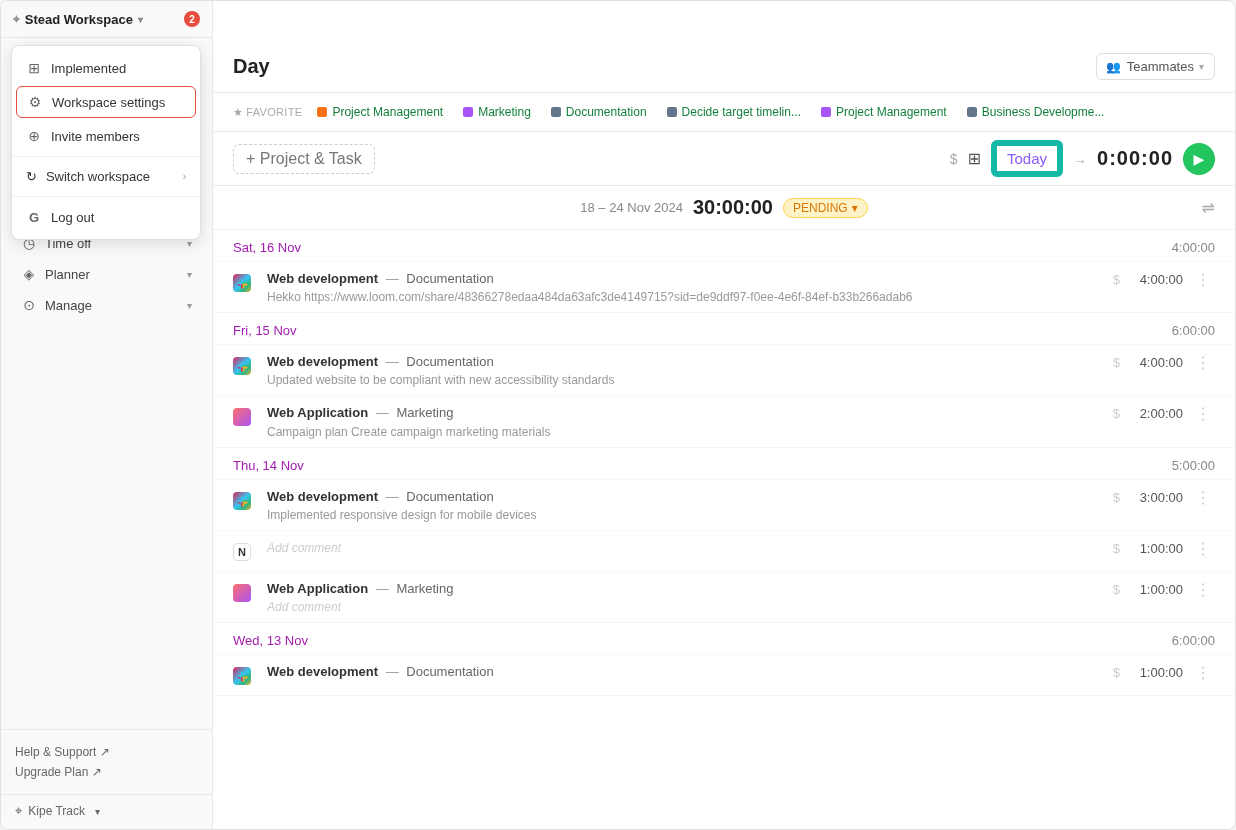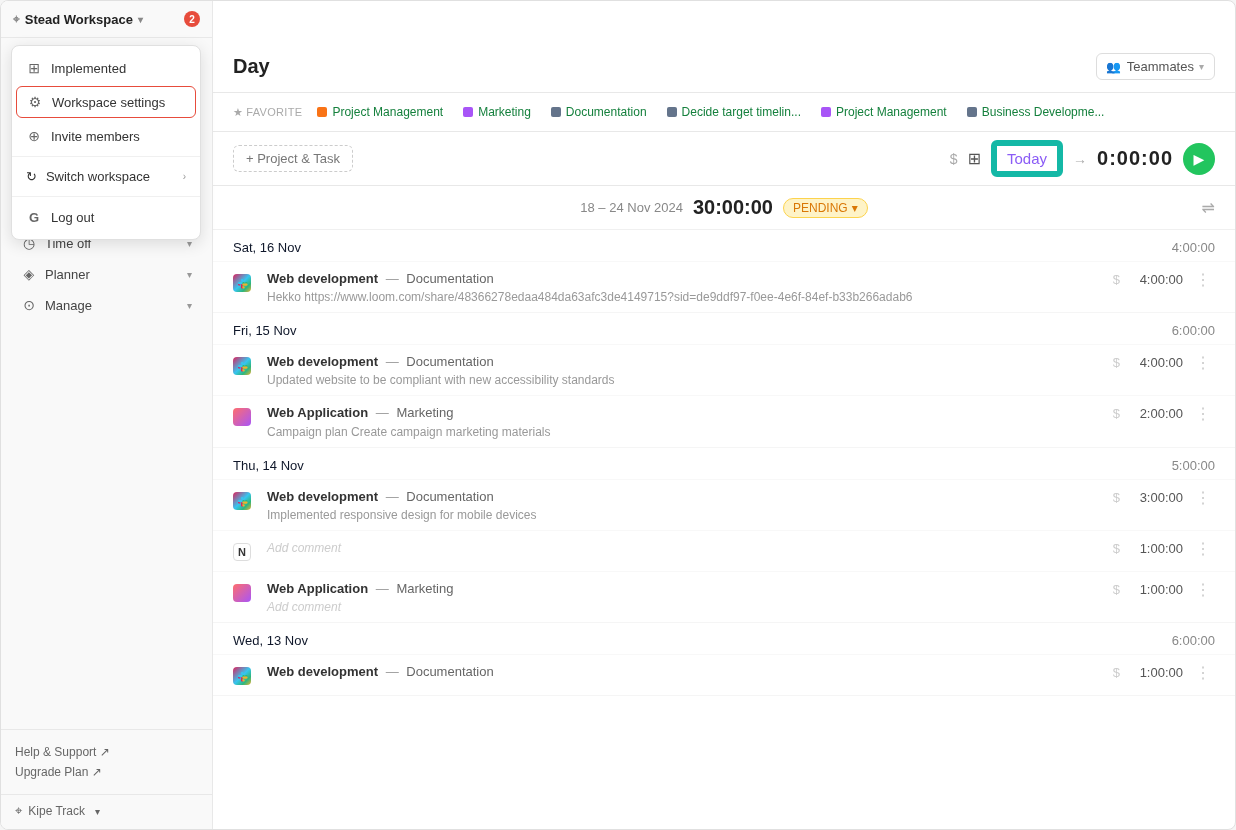--- a/index.html
+++ b/index.html
@@ -49,7 +49,7 @@
 
     
     .timerbar { display: flex; align-items: center; padding: 8px 20px; border-bottom: 1px solid #e8e8e8; gap: 10px; }
-    .add-task-btn { display: flex; align-items: center; gap: 5px; border: 1.5px dashed #ccc; border-radius: 6px; padding: 5px 12px; cursor: pointer; color: #777; font-size: 13px; }
+    .add-task-btn { display: flex; align-items: center; gap: 5px; border: 1.5px dashed #ccc; border-radius: 6px; padding: 5px 12px; cursor: pointer; color: #777; font-size: 16px; }
     .timer-right { display: flex; align-items: center; gap: 10px; margin-left: auto; }
     .dollar-icon { color: #aaa; font-size: 14px; cursor: pointer; }
     .grid-icon { color: #555; font-size: 16px; cursor: pointer; }

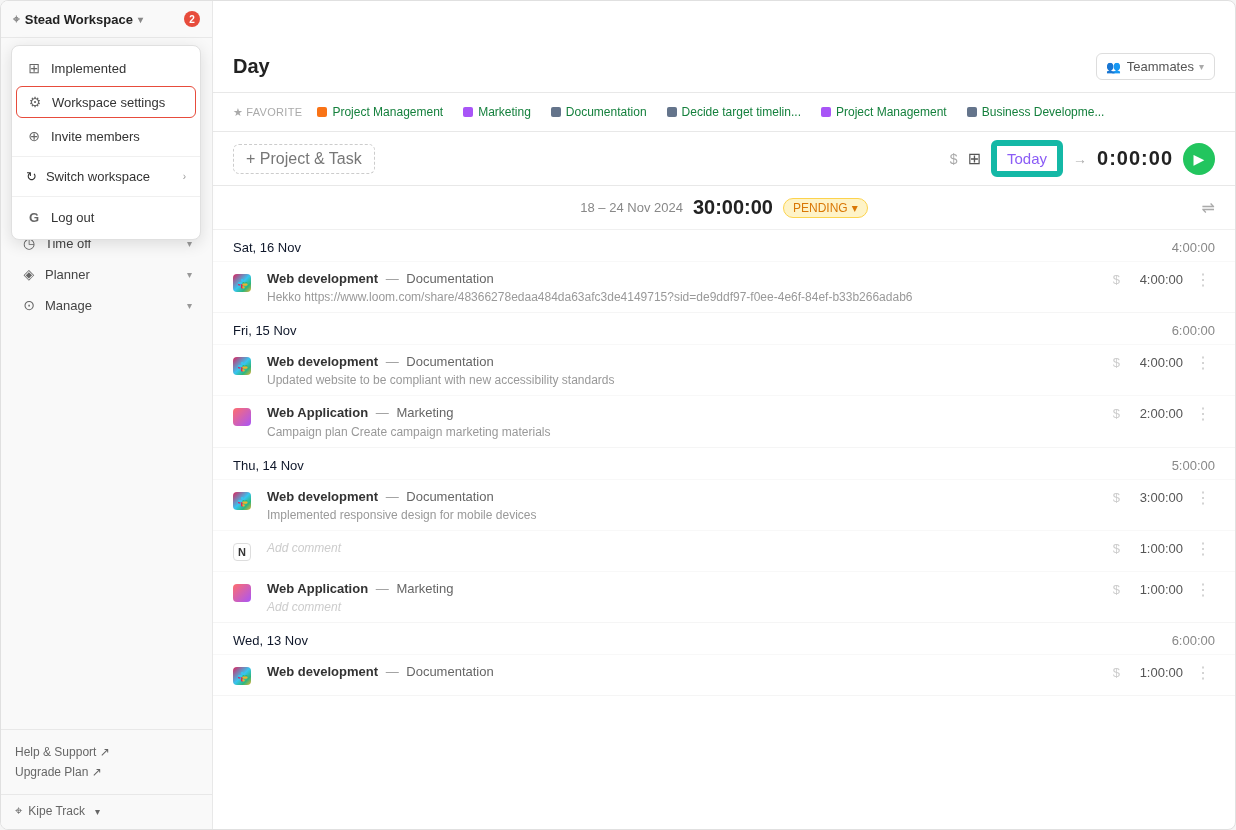--- a/index.html
+++ b/index.html
@@ -71,7 +71,7 @@
     
     .day-group { border-bottom: 1px solid #f5f5f5; }
     .day-header { display: flex; align-items: center; justify-content: space-between; padding: 10px 20px 6px; }
-    .day-label { font-size: 13px; color: #0f172a; font-weight: 500; }
+    .day-label { font-size: 13px; color: #a21caf; font-weight: 500; }
     .day-total { font-size: 13px; color: #888; }
 
     

